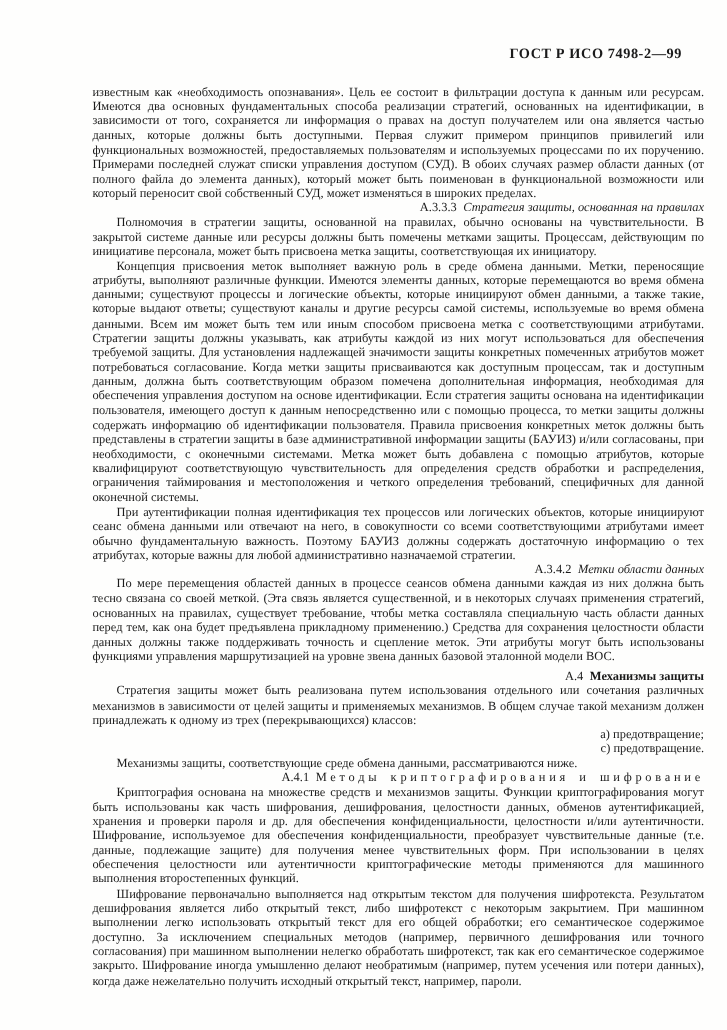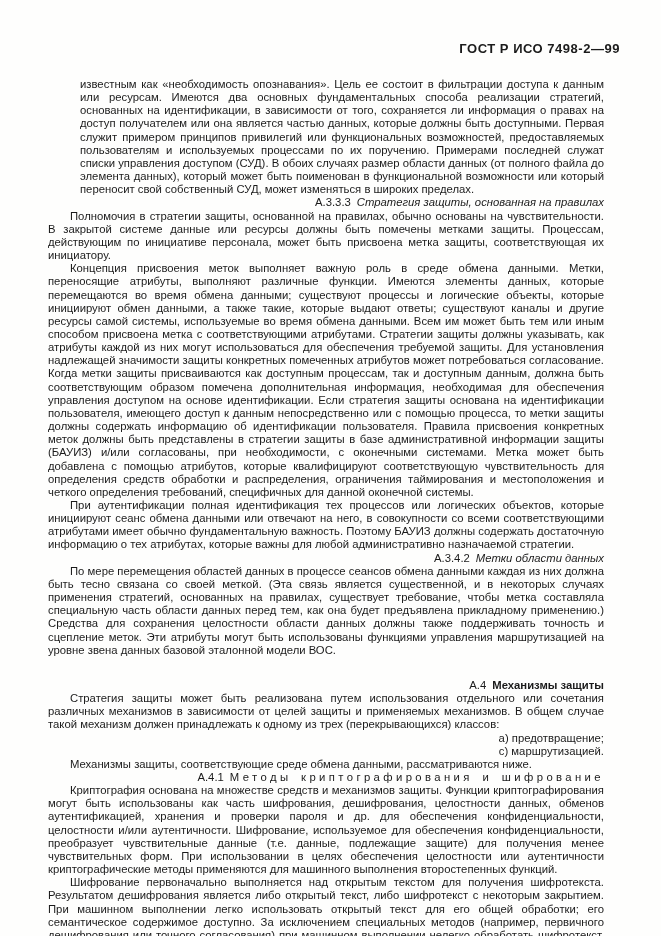--- a/index.html
+++ b/index.html
@@ -11,8 +11,8 @@
     margin: 0 auto;
     background: #fefefd;
     color: #1b1b1b;
-    font-family: Liberation Sans, sans-serif;
-    padding: 42px 41px 0 48px;
+    font-family: Liberation Serif, serif;
+    padding: 42px 41px 0 84px;
     overflow: hidden;
   }
   .running-header {

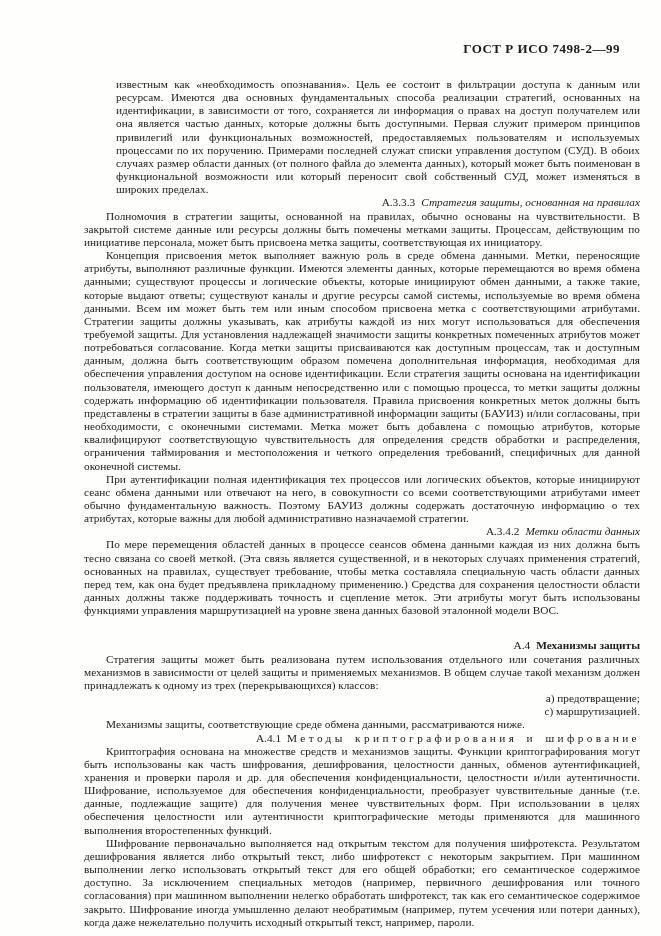--- a/index.html
+++ b/index.html
@@ -33,7 +33,7 @@
     text-align: justify;
     text-indent: 22px;
   }
-  .p.no-indent { text-indent: 0; margin-left: 32px; }
+  .p.no-indent { text-indent: 0; }
   .h { padding-left: 22px; white-space: nowrap; }
   .h .hnum { margin-right: 6px; }
   .h.italic-h .htitle { font-style: italic; }

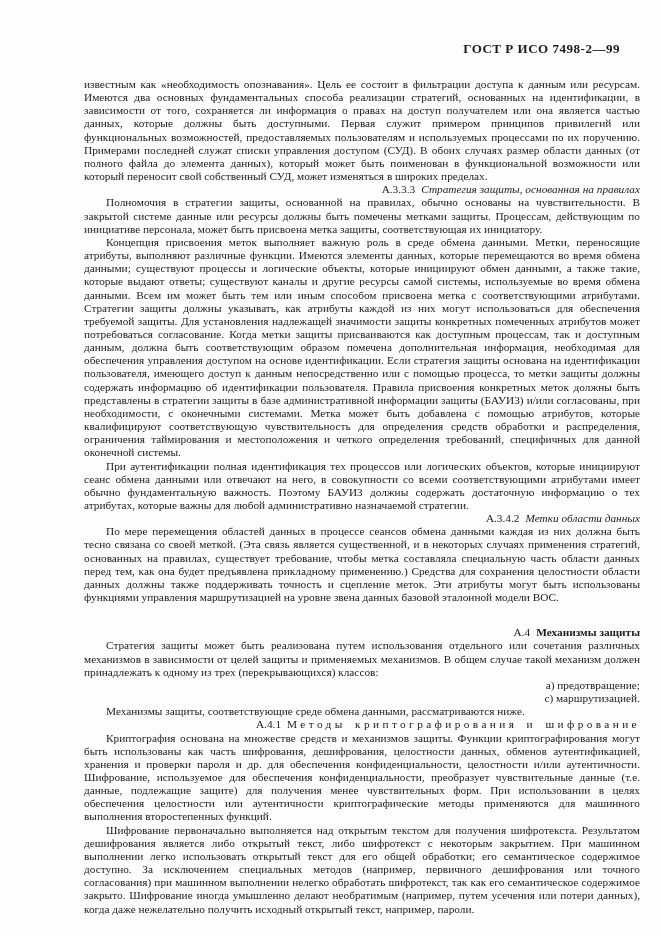--- a/index.html
+++ b/index.html
@@ -38,7 +38,7 @@
   .h .hnum { margin-right: 6px; }
   .h.italic-h .htitle { font-style: italic; }
   .h.spaced-h .htitle { letter-spacing: 0.30em; word-spacing: 0.28em; }
-  .h.bold-h { margin-top: 22px; }
+  .h.bold-h { margin-top: 5px; }
   .h.bold-h .htitle { font-weight: bold; }
   .list-item { padding-left: 22px; }
 </style>

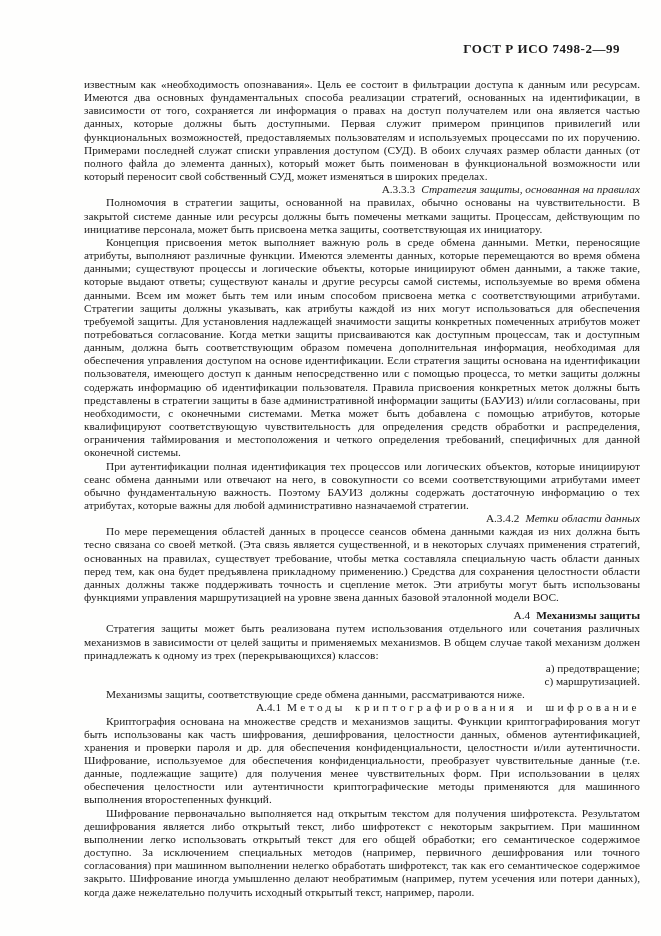--- a/index.html
+++ b/index.html
@@ -72,7 +72,7 @@
     <p class="p">Стратегия защиты может быть реализована путем использования отдельного или сочетания различных механизмов в зависимости от целей защиты и применяемых механизмов. В общем случае такой механизм должен принадлежать к одному из трех (перекрывающихся) классов:</p>
 
     <div class="list-item">a) предотвращение;</div>
-    <div class="list-item">c) маршрутизацией.</div>
+    <div class="list-item">c) предотвращение.</div>
 
     <p class="p">Механизмы защиты, соответствующие среде обмена данными, рассматриваются ниже.</p>
 

